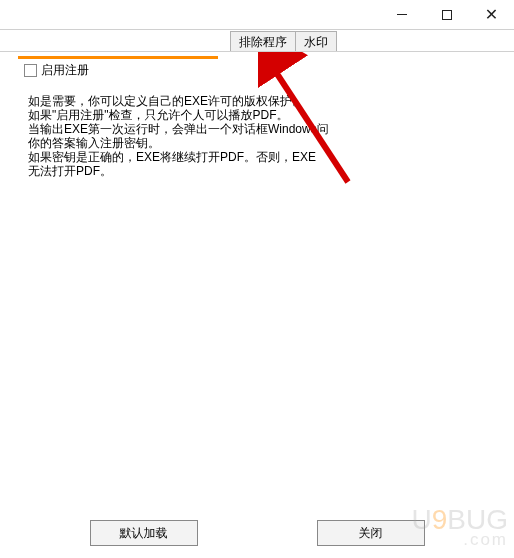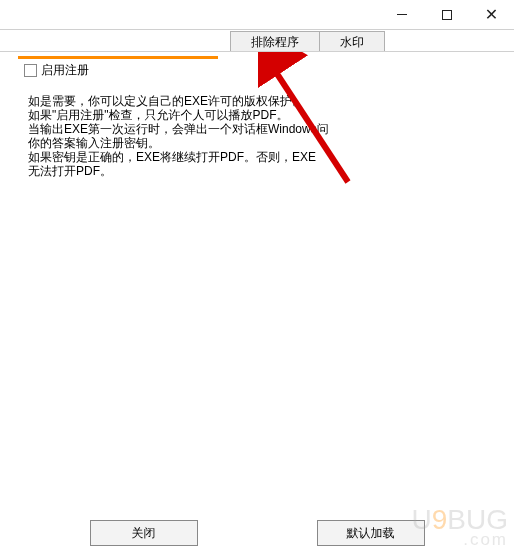--- a/index.html
+++ b/index.html
@@ -44,7 +44,7 @@
     position: relative;
   }
   .tab {
-    padding: 2px 20px;
+    padding: 2px 8px;
     border: 1px solid #b0b0b0;
     border-bottom: none;
     background: #f0f0f0;

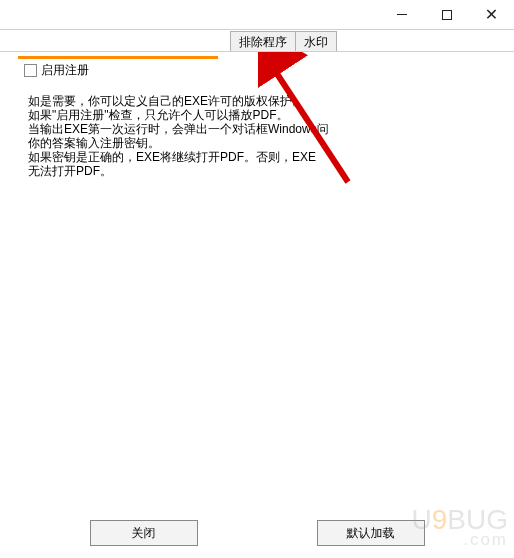--- a/index.html
+++ b/index.html
@@ -173,8 +173,8 @@
 </div>
 
 <div class="button-row">
+  <div class="btn">默认加载</div>
   <div class="btn">关闭</div>
-  <div class="btn">默认加载</div>
 </div>
 
 <div class="watermark">

